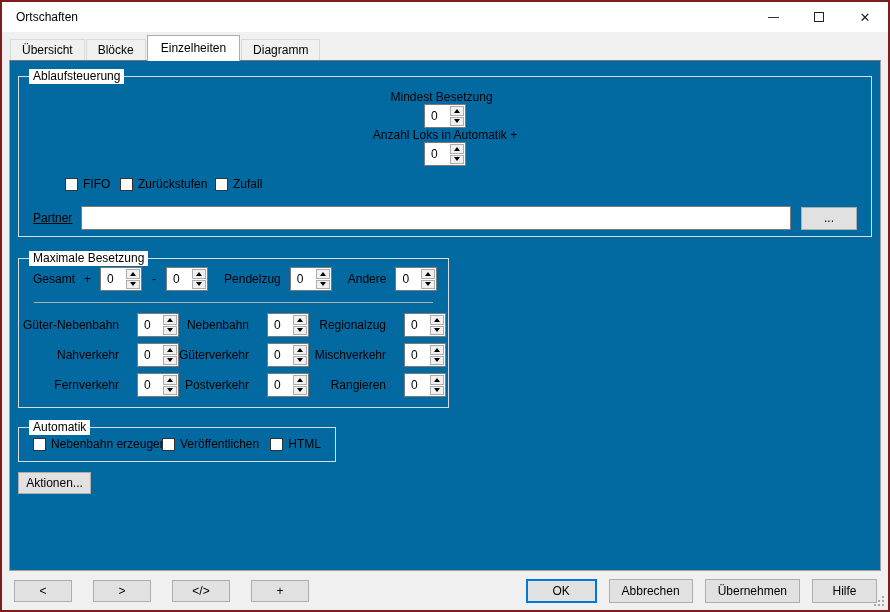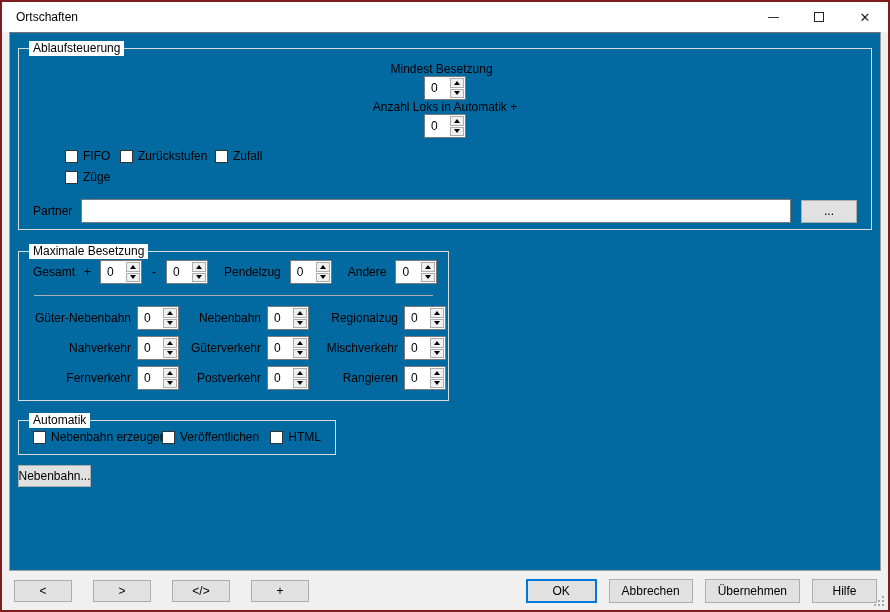--- a/index.html
+++ b/index.html
@@ -116,6 +116,20 @@
     </div>
   </div>
 
+  <div class="tabstrip">
+    <div class="tab">
+      <span>Übersicht</span>
+    </div>
+    <div class="tab">
+      <span>Blöcke</span>
+    </div>
+    <div class="tab active">
+      <span>Einzelheiten</span>
+    </div>
+    <div class="tab">
+      <span>Diagramm</span>
+    </div>
+  </div>
 
   <div class="panel">
 

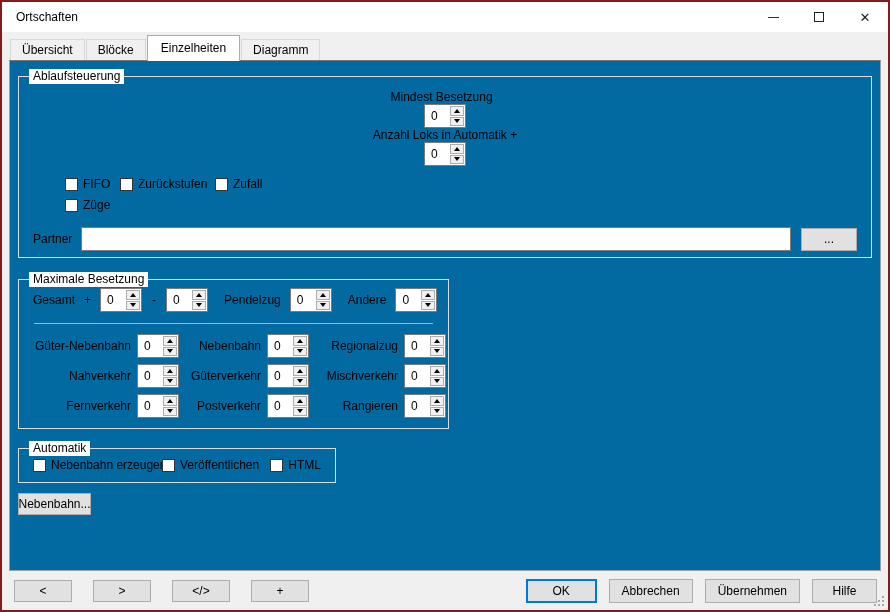--- a/index.html
+++ b/index.html
@@ -181,12 +181,6 @@
         </label>
       </div>
 
-      <div class="row cb-row">
-        <label class="cb">
-          <span class="cb-box"></span>
-          <span class="cb-label">Züge</span>
-        </label>
-      </div>
 
 
       <div class="row partner-row">

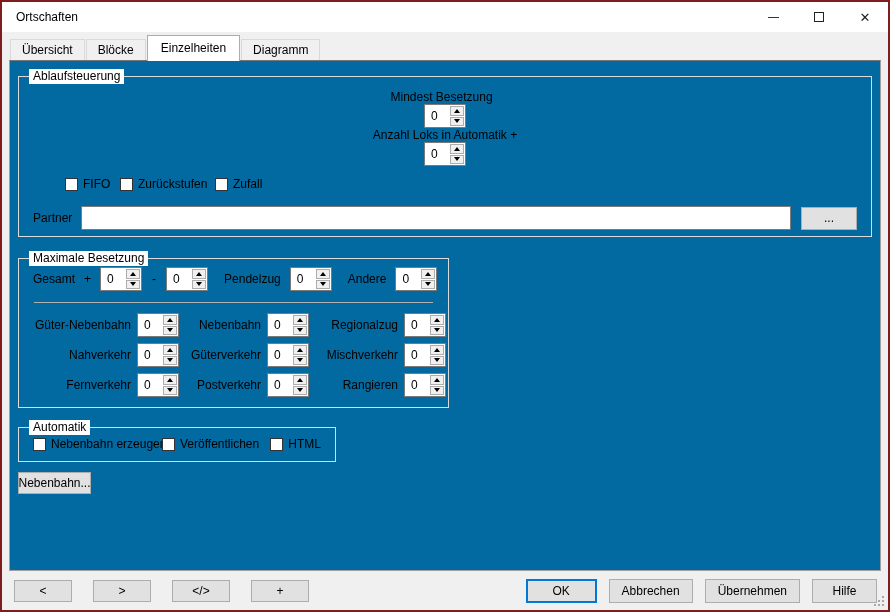--- a/index.html
+++ b/index.html
@@ -82,7 +82,7 @@
   
   .lbl { white-space:nowrap; }
   .lbl-mindest { width:109px; }
-  .lbl-partner { width:48px; }
+  .lbl-partner { width:48px;text-decoration:underline; }
   .lbl-gesamt { margin-right:9px; }
   
   .mb-grid { display:grid; grid-template-columns:146px 130px 137px; row-gap:6px; }

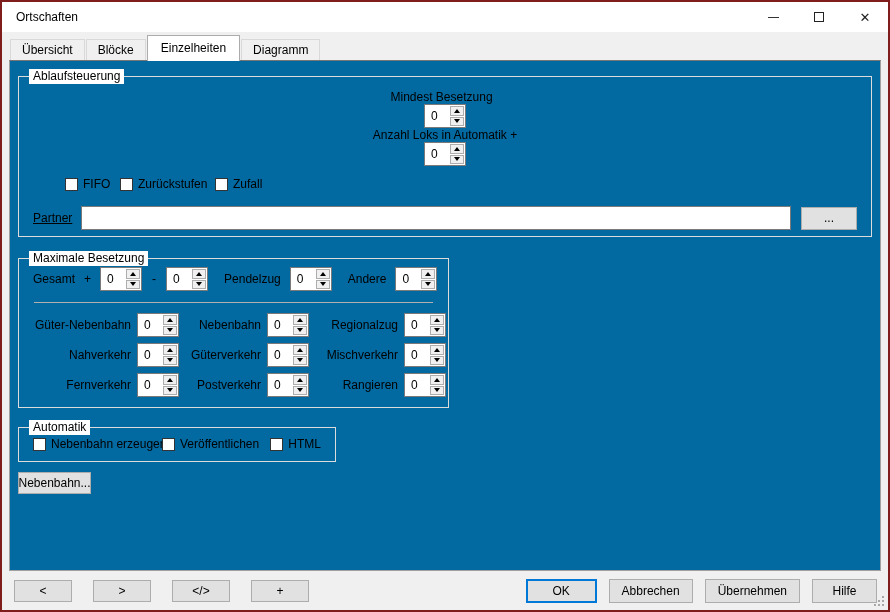--- a/index.html
+++ b/index.html
@@ -86,7 +86,7 @@
   .lbl-gesamt { margin-right:9px; }
   
   .mb-grid { display:grid; grid-template-columns:146px 130px 137px; row-gap:6px; }
-  .mb-cell { display:flex; align-items:center; justify-content:flex-end; gap:6px; }
+  .mb-cell { display:flex; align-items:center; justify-content:flex-end; gap:18px; }
   .mb-cell .lbl { text-align:right; }
   
   .footer { height:39px; flex:0 0 auto; display:flex; align-items:center; background:#f0f0f0; padding:0 11px 0 12px; }

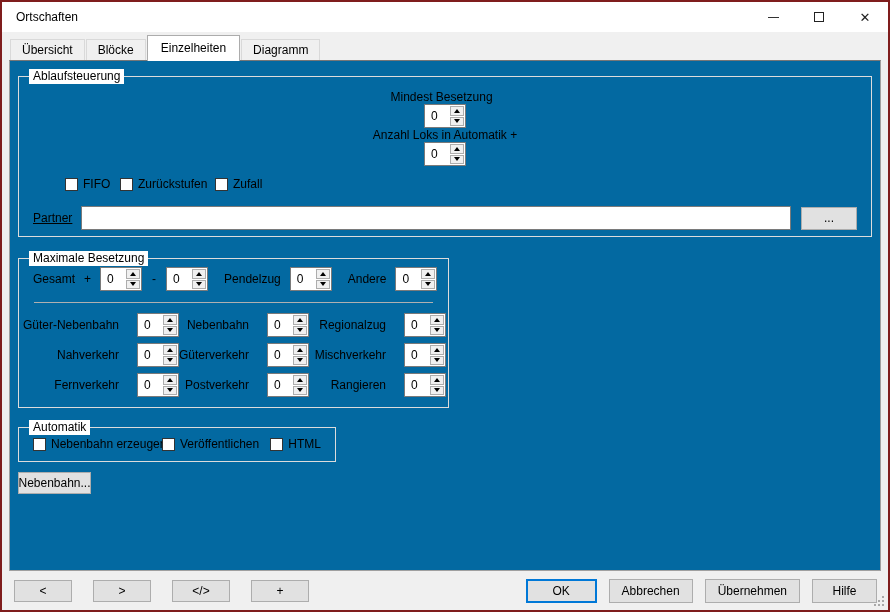--- a/index.html
+++ b/index.html
@@ -407,7 +407,7 @@
       </div>
     </div>
 
-    <button class="btn btn-aktionen">Nebenbahn...</button>
+    <button class="btn btn-aktionen">Aktionen...</button>
   </div>
 
   <div class="footer">

